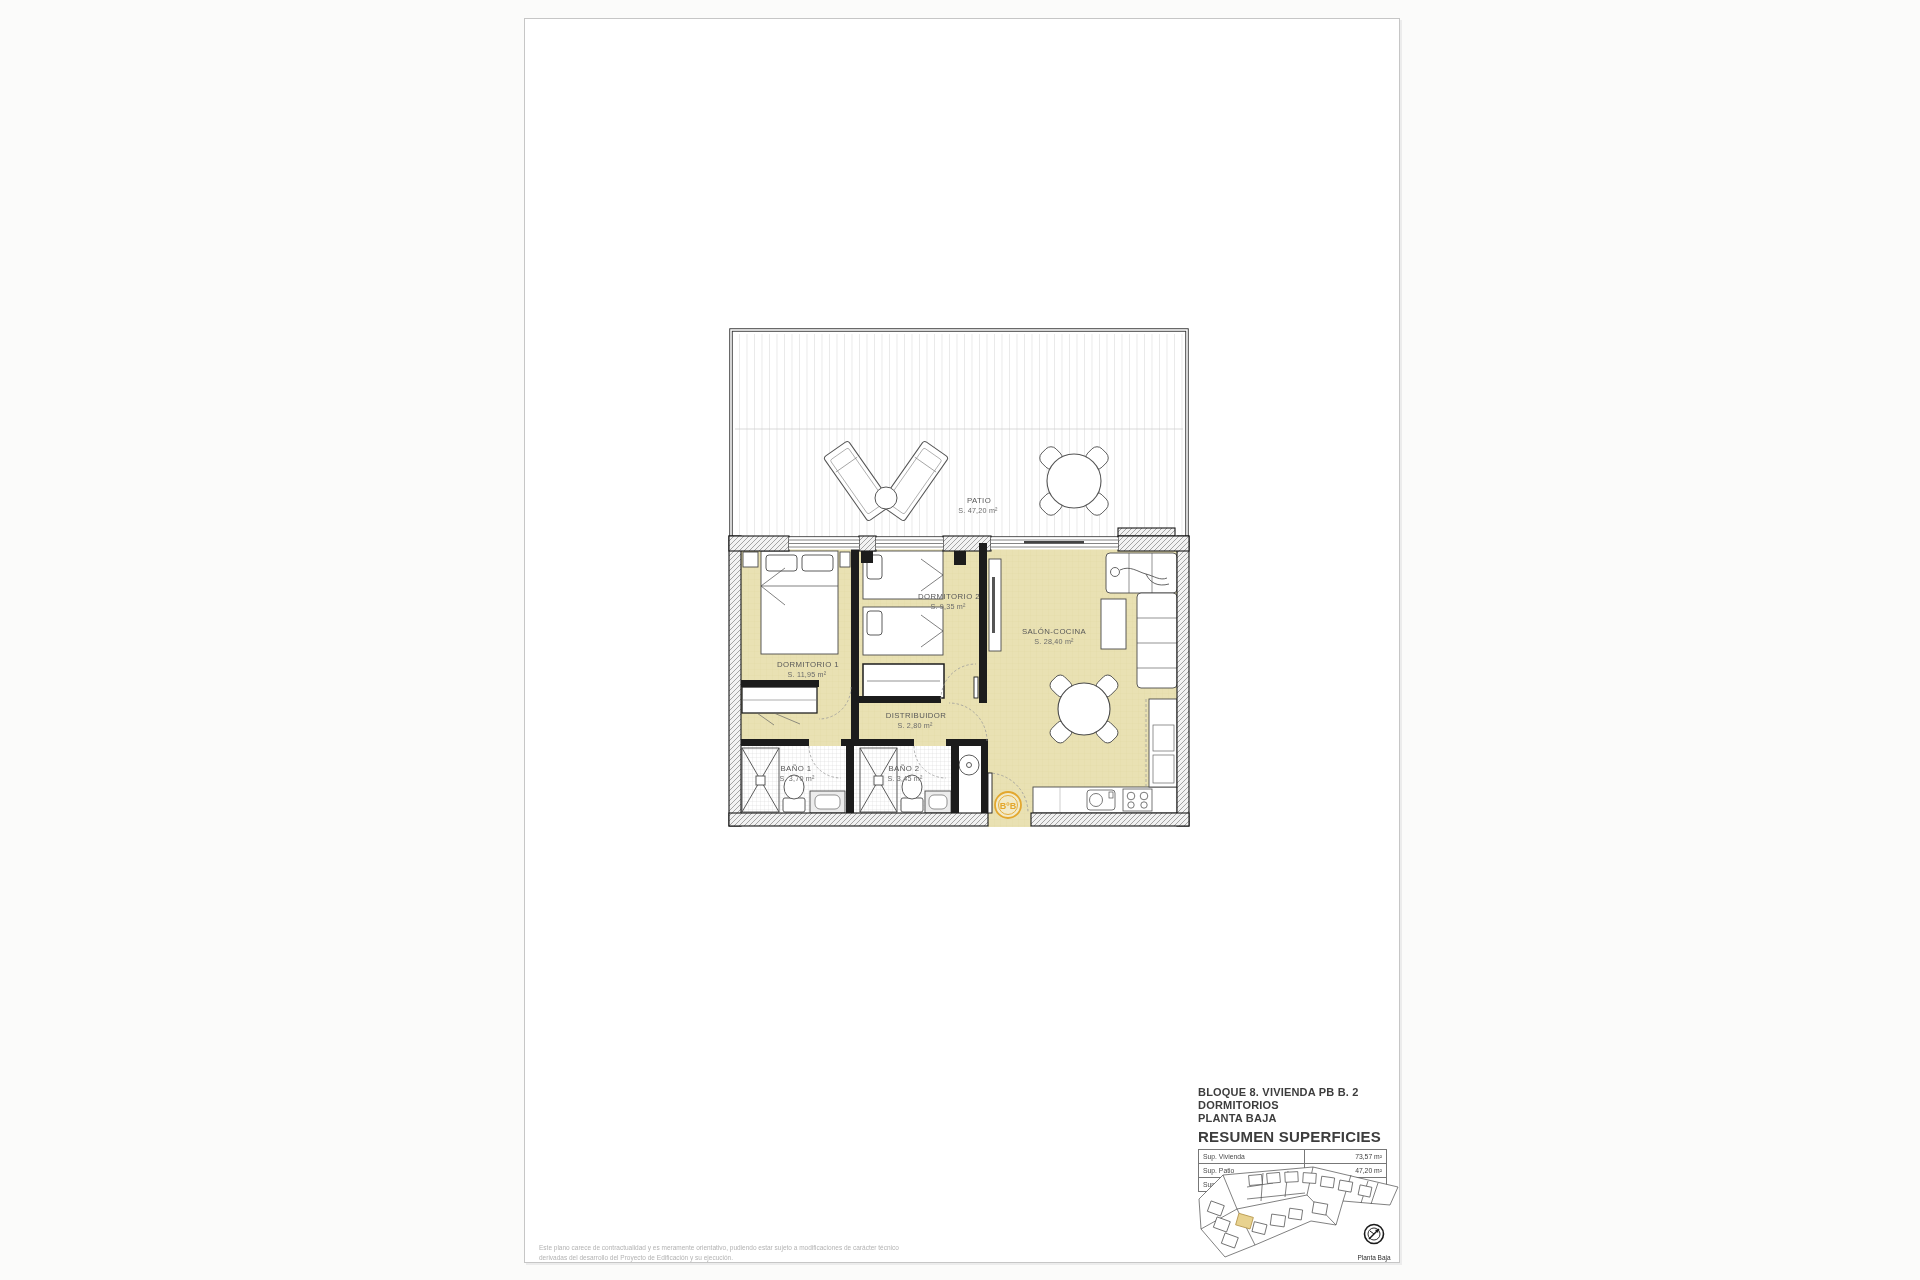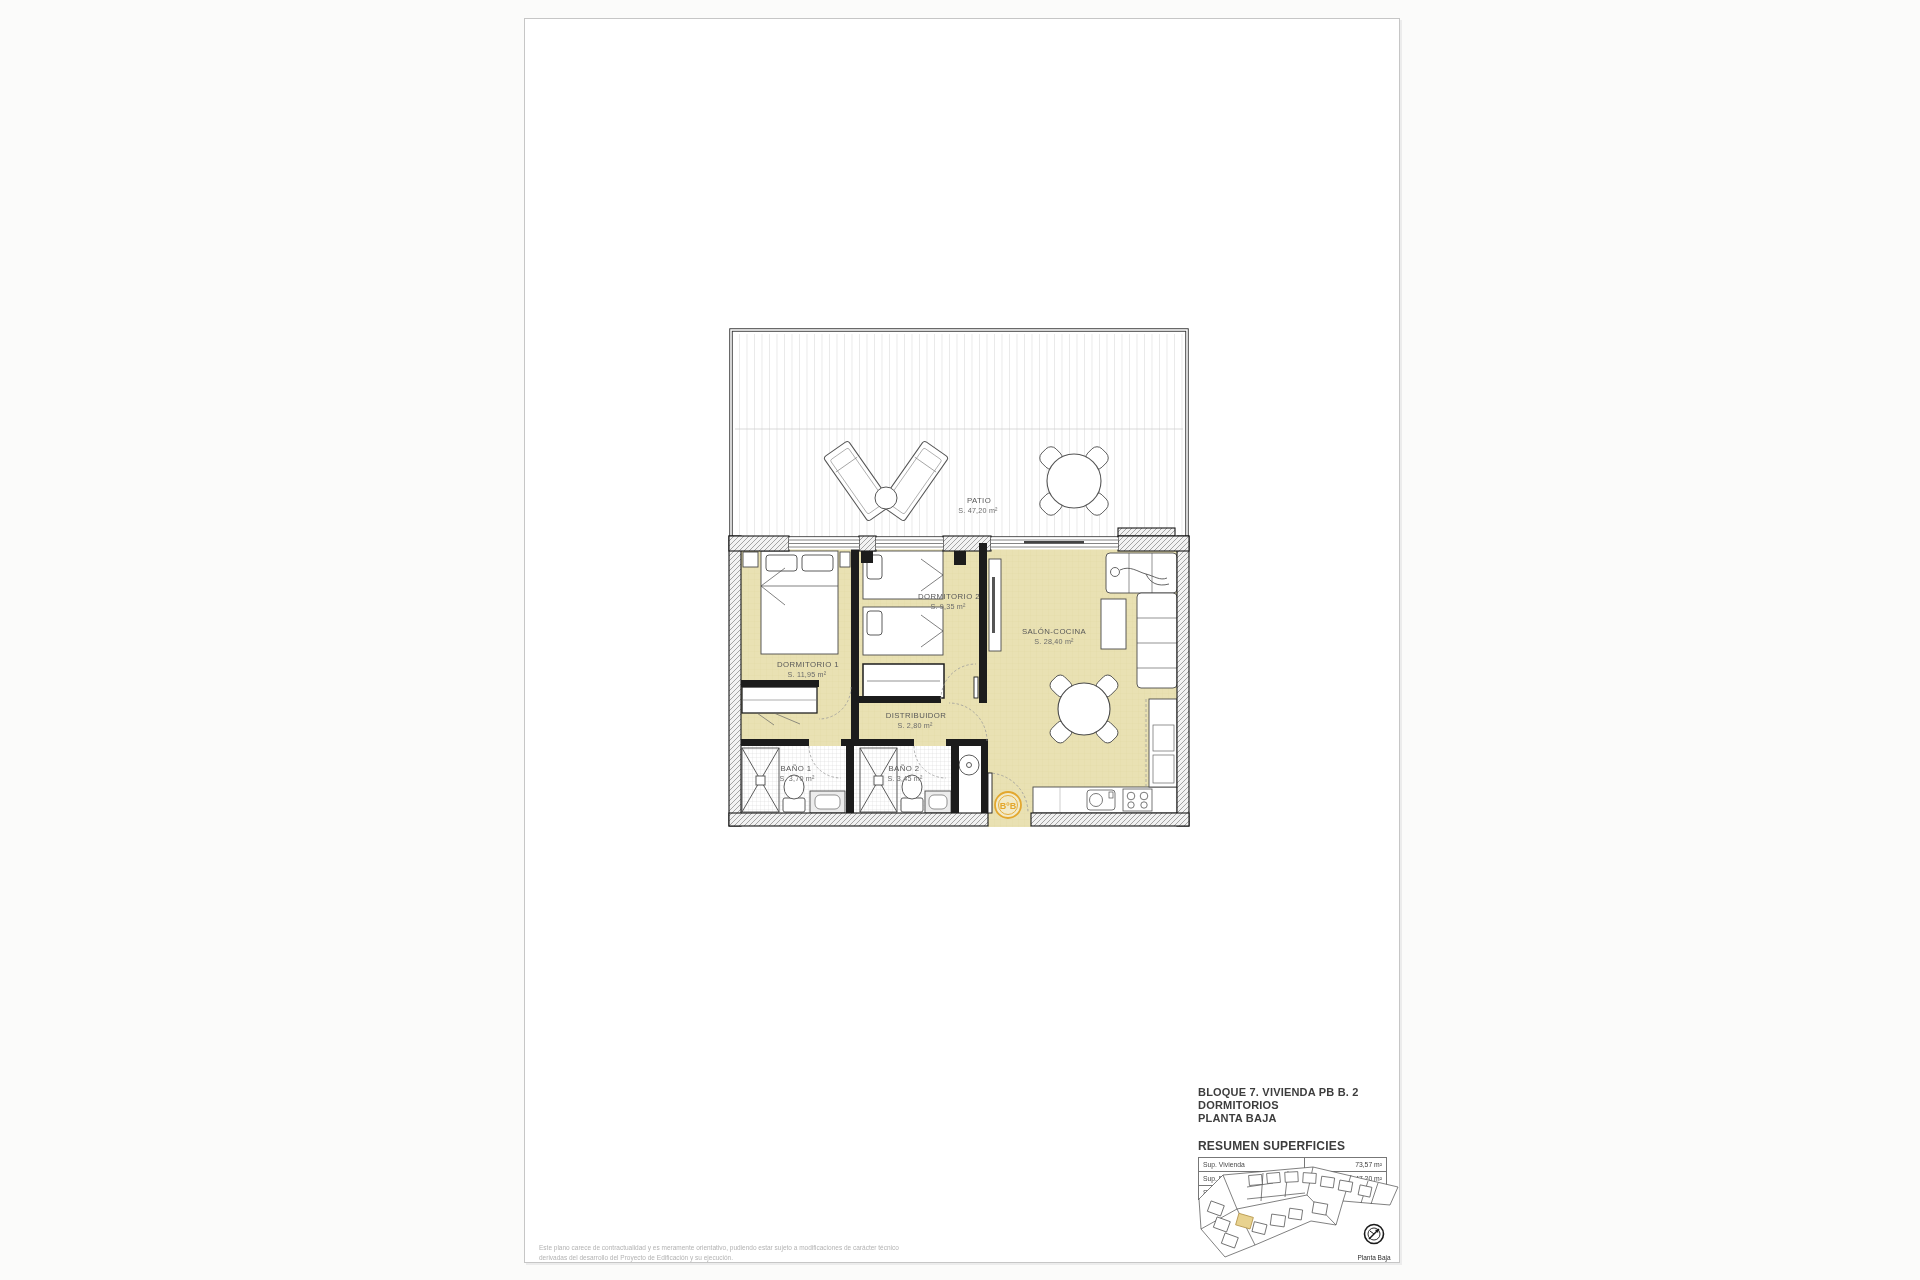--- a/index.html
+++ b/index.html
@@ -270,7 +270,7 @@
     </svg>
 
     <div class="abs" style="left:673px;top:1067px;width:200px;">
-      <div class="tb-line1">BLOQUE 7. VIVIENDA PB B. 2 DORMITORIOS</div>
+      <div class="tb-line1">BLOQUE 8. VIVIENDA PB B. 2 DORMITORIOS</div>
       <div class="tb-line1">PLANTA BAJA</div>
       <div class="tb-line3">RESUMEN SUPERFICIES</div>
       <table class="sup">

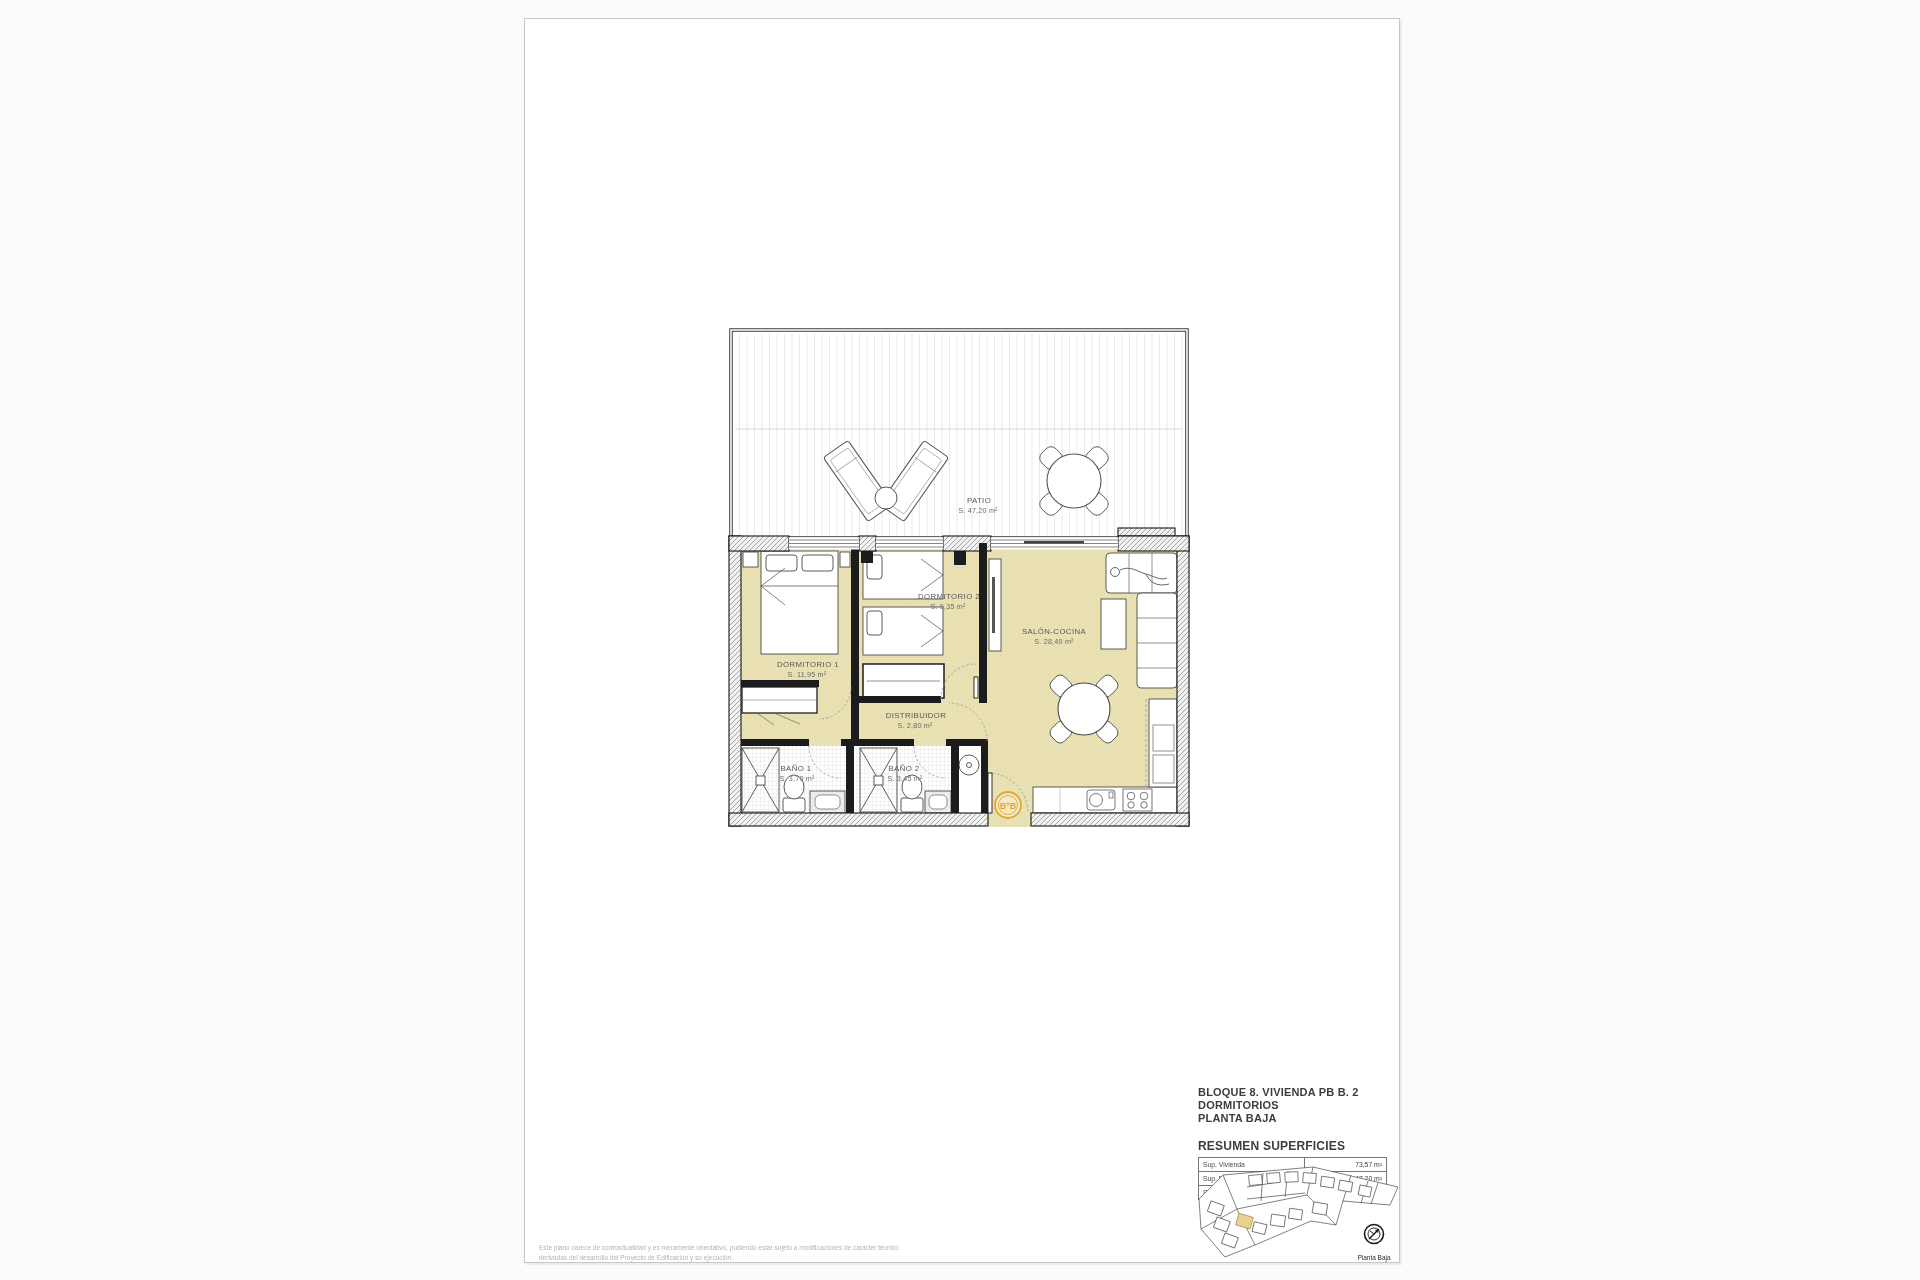--- a/index.html
+++ b/index.html
@@ -9,7 +9,7 @@
   .abs{position:absolute;}
   
   .tb-line1{font-size:11px;font-weight:bold;color:#3d3d3d;letter-spacing:.2px;line-height:13px;}
-  .tb-line3{font-size:12px;font-weight:bold;color:#3d3d3d;letter-spacing:.2px;margin-top:14px;}
+  .tb-line3{font-size:15px;font-weight:bold;color:#3d3d3d;letter-spacing:.2px;margin-top:3px;}
   table.sup{border-collapse:collapse;width:189px;margin-top:4px;}
   table.sup td{border:1px solid #777;font-size:6.8px;color:#4a4a4a;padding:2px 4px;height:9px;}
   table.sup td.val{text-align:right;color:#3f3f3f;}

